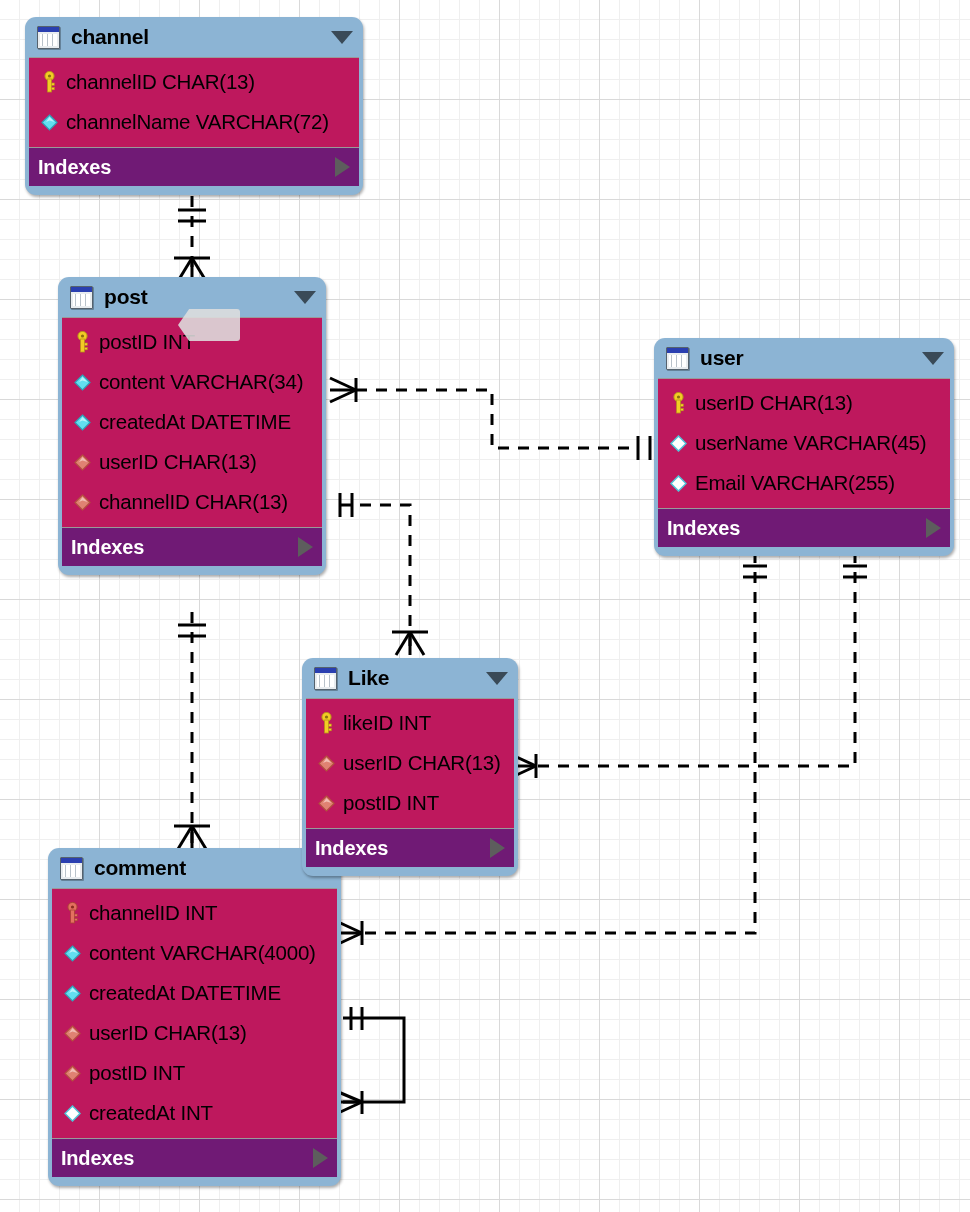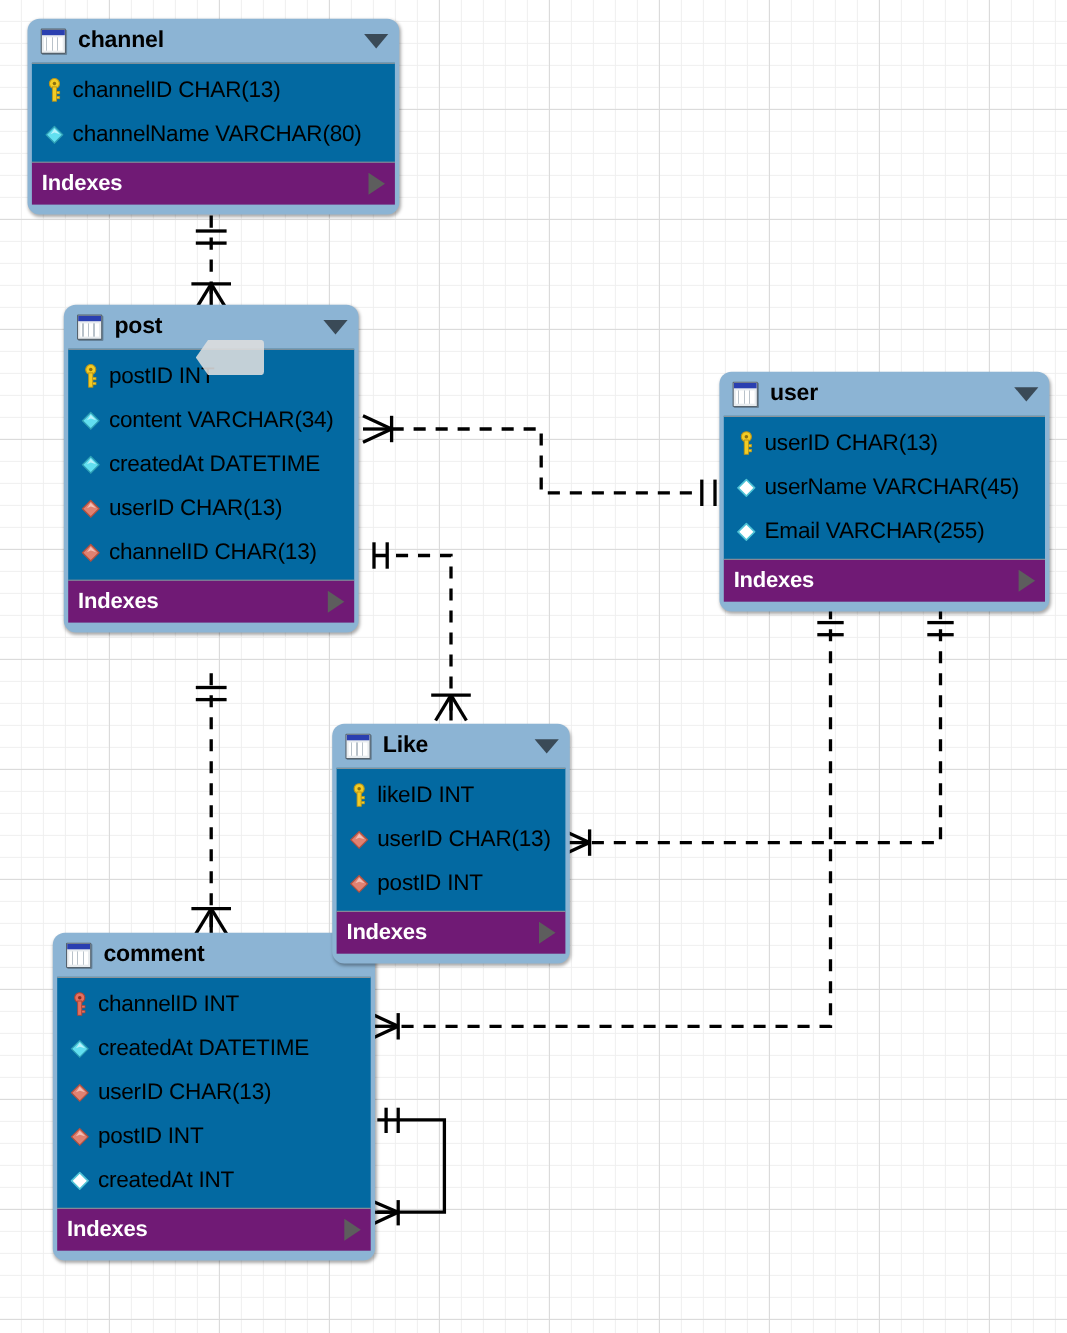--- a/index.html
+++ b/index.html
@@ -113,7 +113,7 @@
   }
 
   .tbl-cols {
-    background: #0369a1;
+    background: #be185d;
     border-top: 1px solid #9a9a9a;
     border-bottom: 1px solid #9a9a9a;
     padding: 4px 0 5px 0;

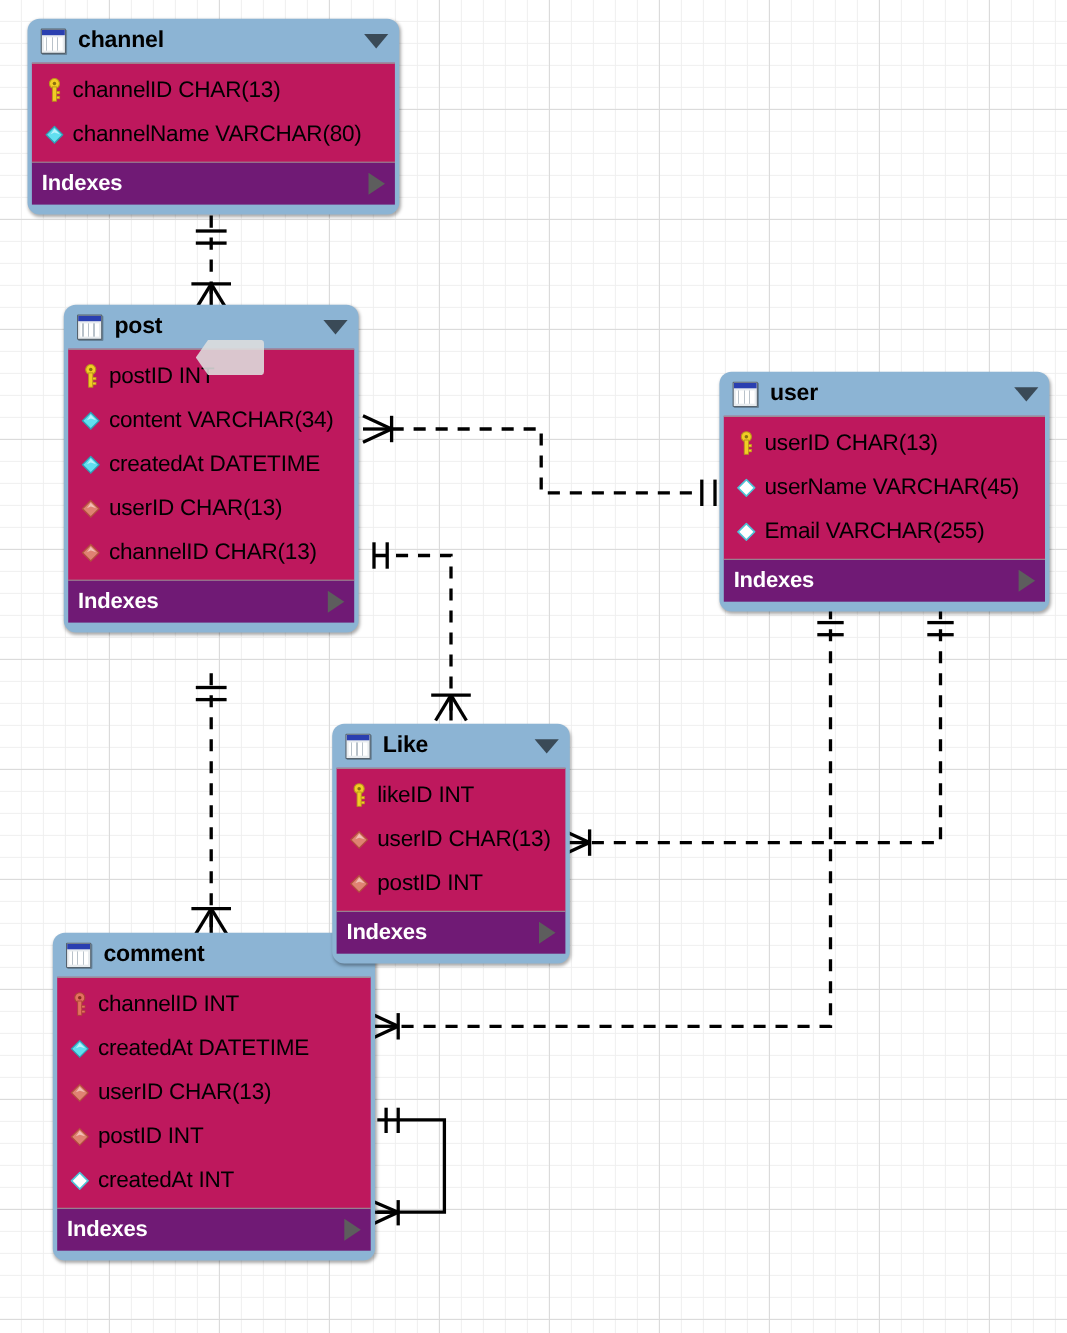--- a/index.html
+++ b/index.html
@@ -290,7 +290,7 @@
             <polygon points="8.5,3 13.5,8 8.5,6.5 5,8" fill="#c9f6fd" opacity="0.85"></polygon>
           </svg>
         </span>
-        <span class="col-text">channelName VARCHAR(80)</span>
+        <span class="col-text">channelName VARCHAR(72)</span>
       </div>
     </div>
     <div class="tbl-indexes">

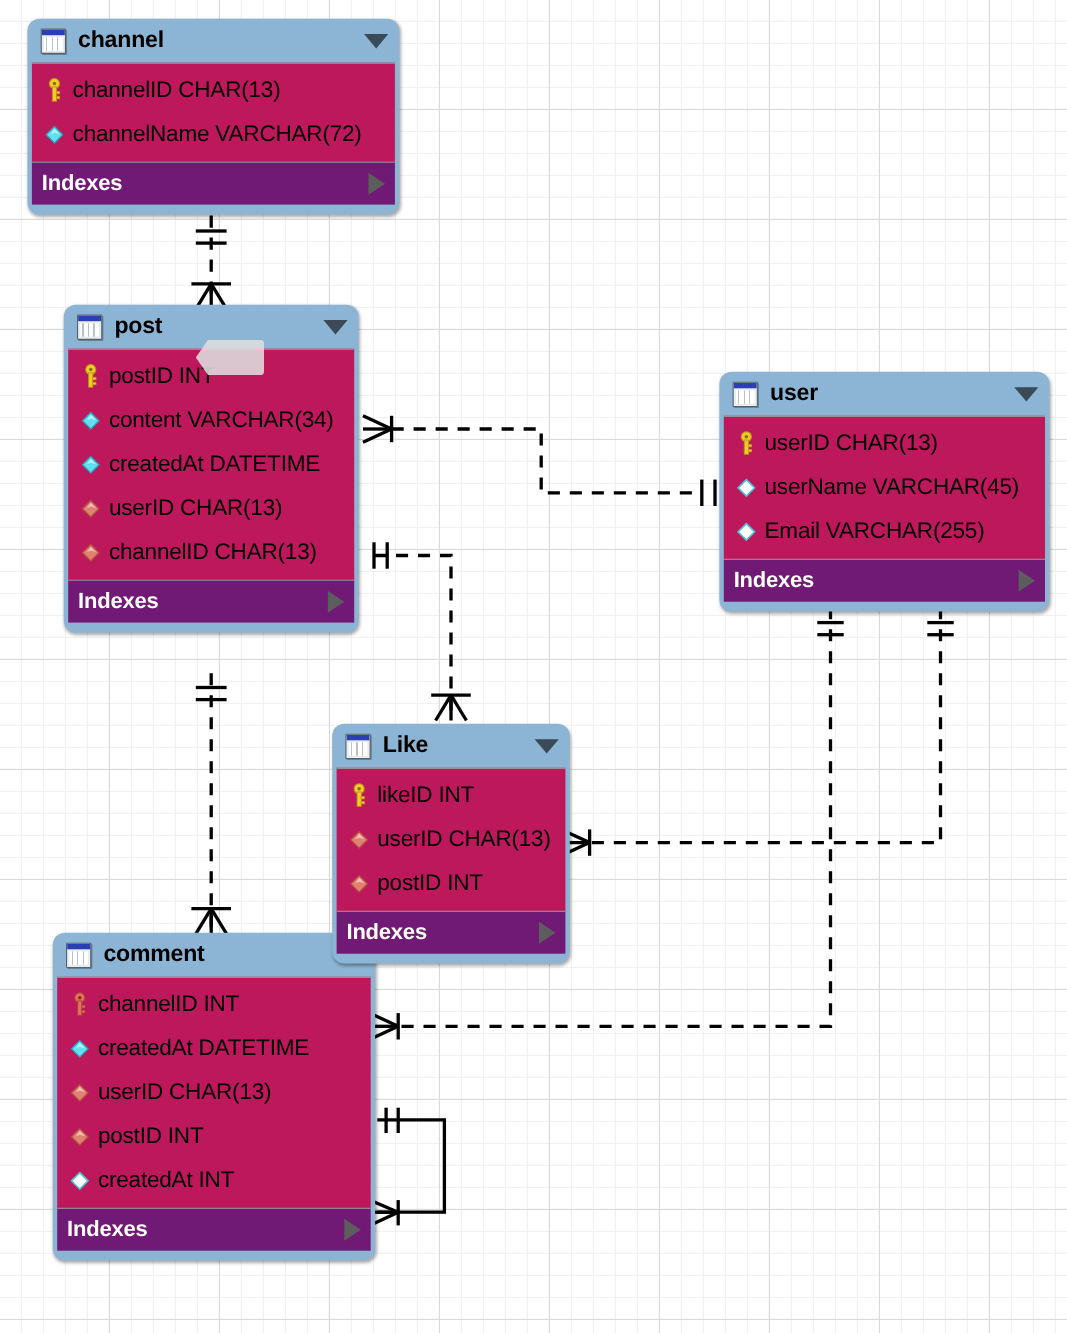--- a/index.html
+++ b/index.html
@@ -473,6 +473,15 @@
             <polygon points="8.5,3 13.5,8 8.5,6.5 5,8" fill="#c9f6fd" opacity="0.85"></polygon>
           </svg>
         </span>
+        <span class="col-text">content VARCHAR(4000)</span>
+      </div>
+      <div class="col-row">
+        <span class="col-glyph">
+          <svg class="g-dia" width="17" height="17" viewBox="0 0 17 17">
+            <polygon points="8.5,1 16,8.5 8.5,16 1,8.5" fill="#62dff0" stroke="#2f9fb5" stroke-width="1.2"></polygon>
+            <polygon points="8.5,3 13.5,8 8.5,6.5 5,8" fill="#c9f6fd" opacity="0.85"></polygon>
+          </svg>
+        </span>
         <span class="col-text">createdAt DATETIME</span>
       </div>
       <div class="col-row">

